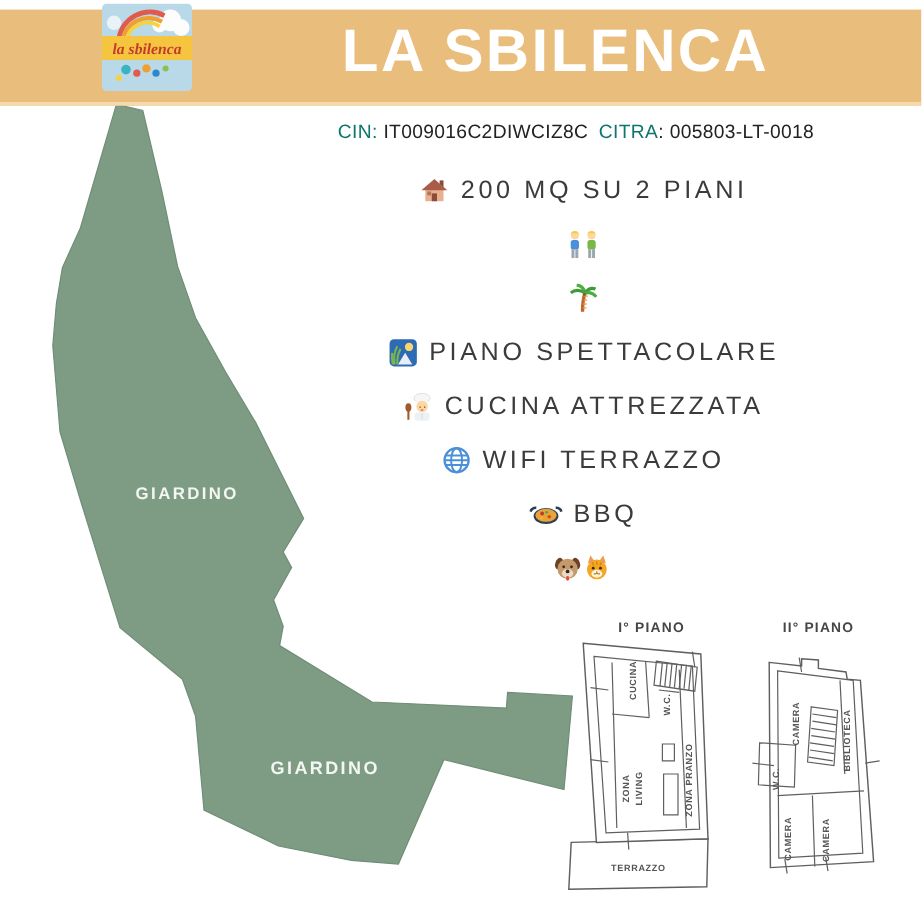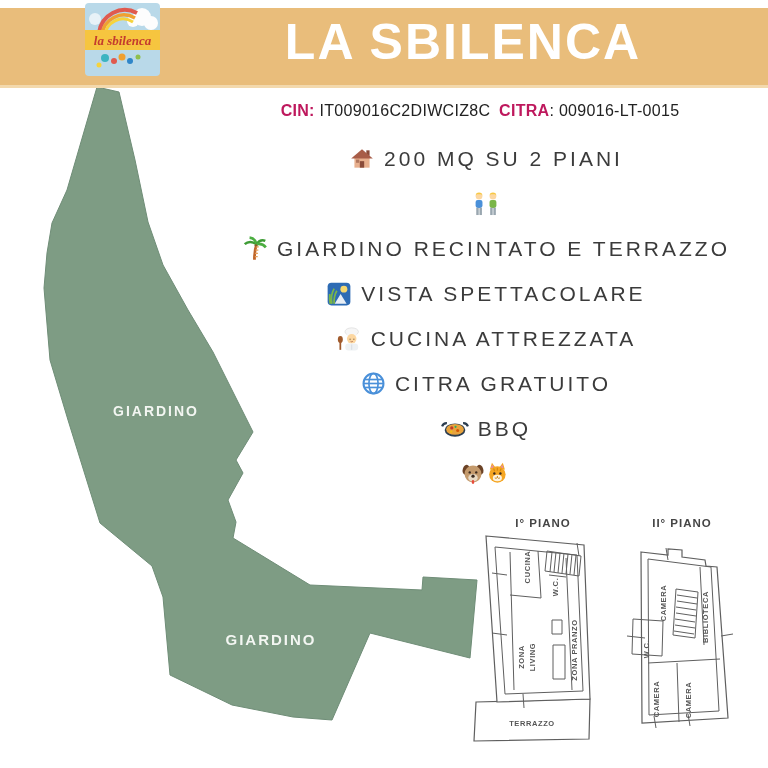--- a/index.html
+++ b/index.html
@@ -14,7 +14,7 @@
   
   .cin{position:absolute;left:192px;right:0;top:102px;text-align:center;
        font-size:16px;color:#222;letter-spacing:.3px;}
-  .cin b{font-weight:700;color:#be185d;}
+  .cin b{font-weight:400;color:#0f766e;}
   
   .features{position:absolute;left:200px;top:136px;width:572px;}
   .feature-row{height:45px;display:flex;align-items:center;justify-content:center;gap:9px;}

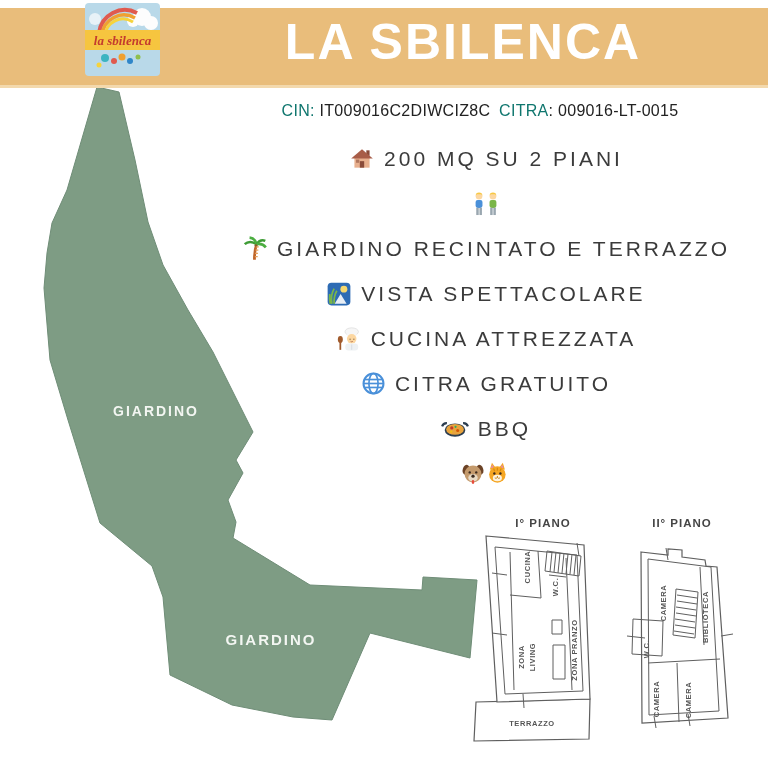--- a/index.html
+++ b/index.html
@@ -140,7 +140,7 @@
   <div class="cin">
     <b>CIN:</b>
     <span>IT009016C2DIWCIZ8C</span>
-    <b style="margin-left:4px;">CITRA</b><span>: 009016-LT-0015</span>
+    <b style="margin-left:4px;">CITRA</b><span>: 005803-LT-0018</span>
   </div>
 
   <div class="features">

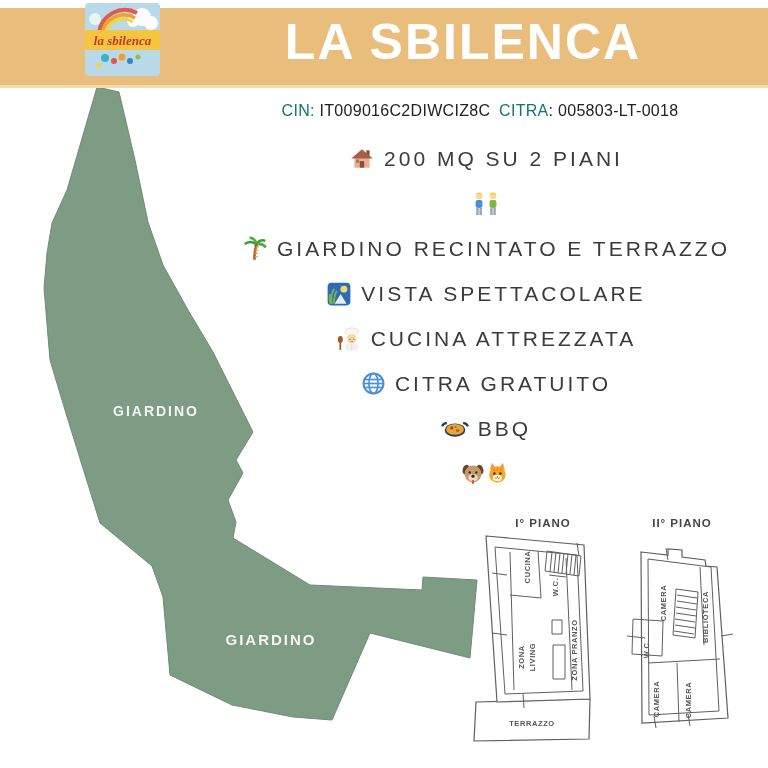--- a/index.html
+++ b/index.html
@@ -181,7 +181,6 @@
         <path d="M13.5,7.5 Q19,6.5 22,10.5" fill="none" stroke="#4cae41" stroke-width="2.4"></path>
         <circle cx="12.8" cy="8.6" r="1.1" fill="#8a5a2b"></circle>
       </svg>
-      <span class="ftext">GIARDINO RECINTATO E TERRAZZO</span>
     </div>
 
     <div class="feature-row">

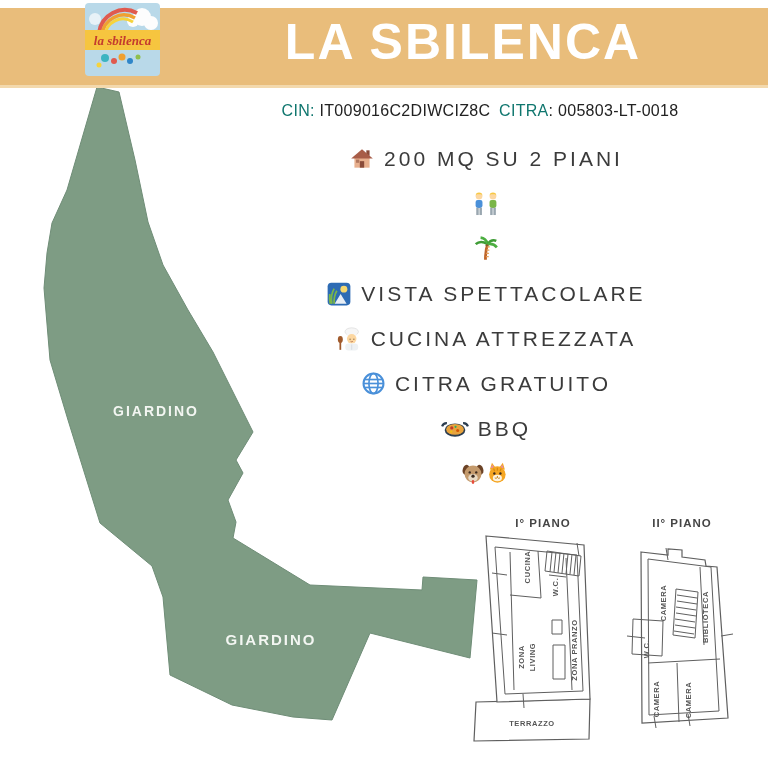--- a/index.html
+++ b/index.html
@@ -190,7 +190,7 @@
         <polygon points="8,21 13.5,12 19,21" fill="#e8eef5"></polygon>
         <path d="M5.5,21 Q4,13 7.5,7 M7.5,21 Q7,14 10,9 M4,21 Q3,16 3.5,12" fill="none" stroke="#7ab648" stroke-width="1.6"></path>
       </svg>
-      <span class="ftext">VISTA SPETTACOLARE</span>
+      <span class="ftext">PIANO SPETTACOLARE</span>
     </div>
 
     <div class="feature-row">

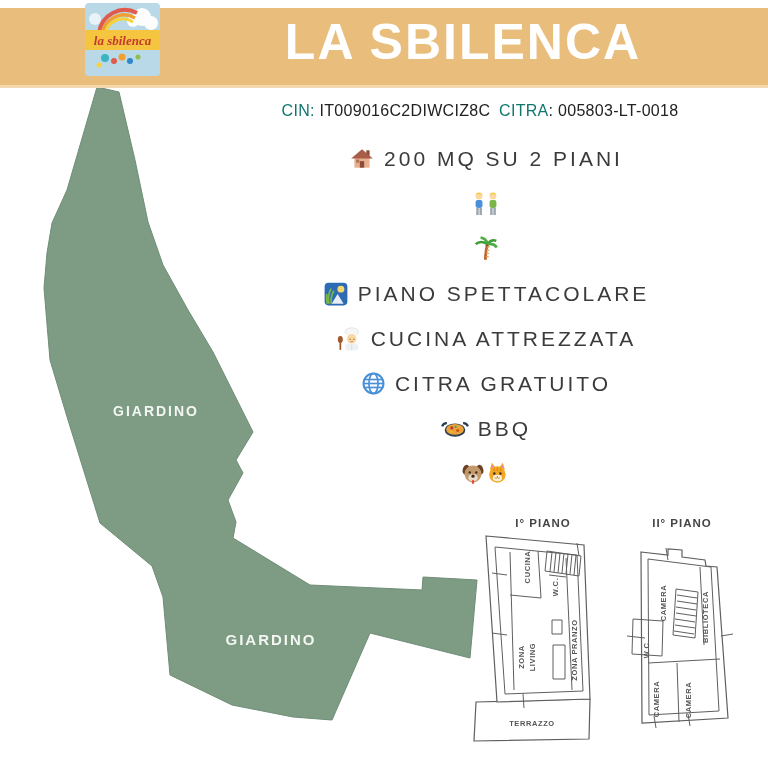--- a/index.html
+++ b/index.html
@@ -216,7 +216,7 @@
         <line x1="2.4" y1="12" x2="21.6" y2="12" stroke="#4a90d9" stroke-width="1.6"></line>
         <line x1="3.2" y1="15.8" x2="20.8" y2="15.8" stroke="#4a90d9" stroke-width="1.6"></line>
       </svg>
-      <span class="ftext">CITRA GRATUITO</span>
+      <span class="ftext">WIFI TERRAZZO</span>
     </div>
 
     <div class="feature-row">

